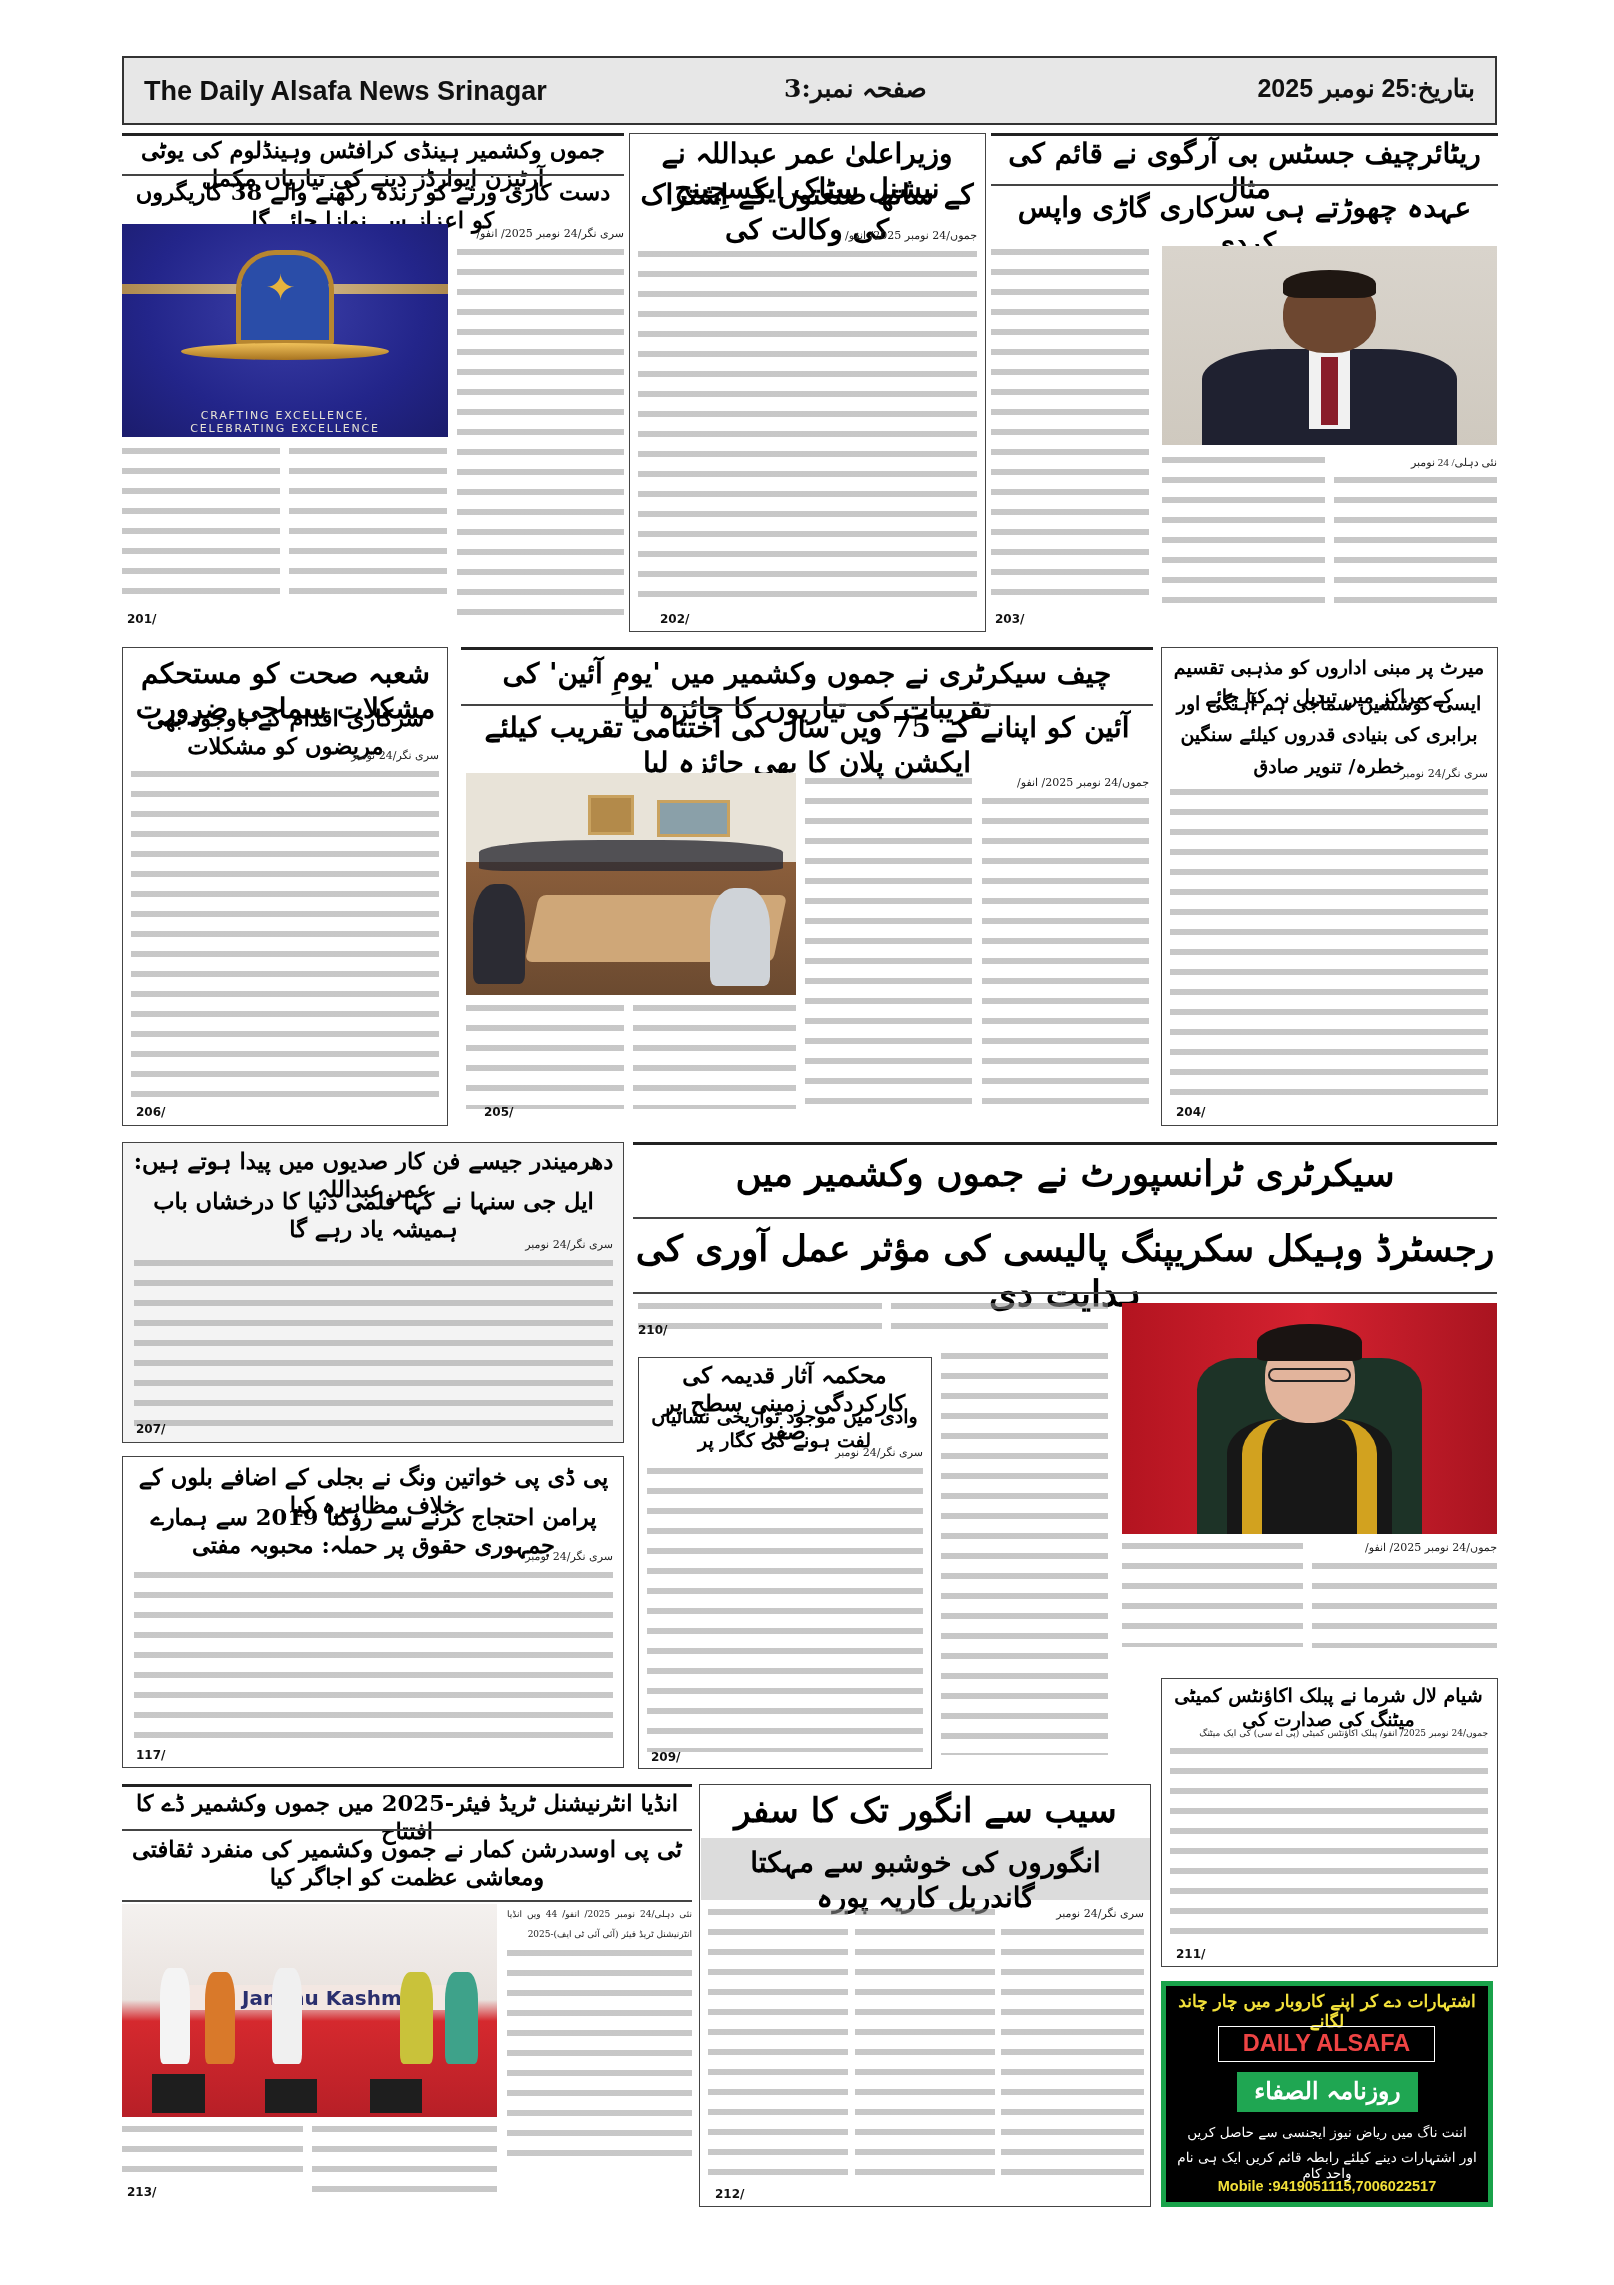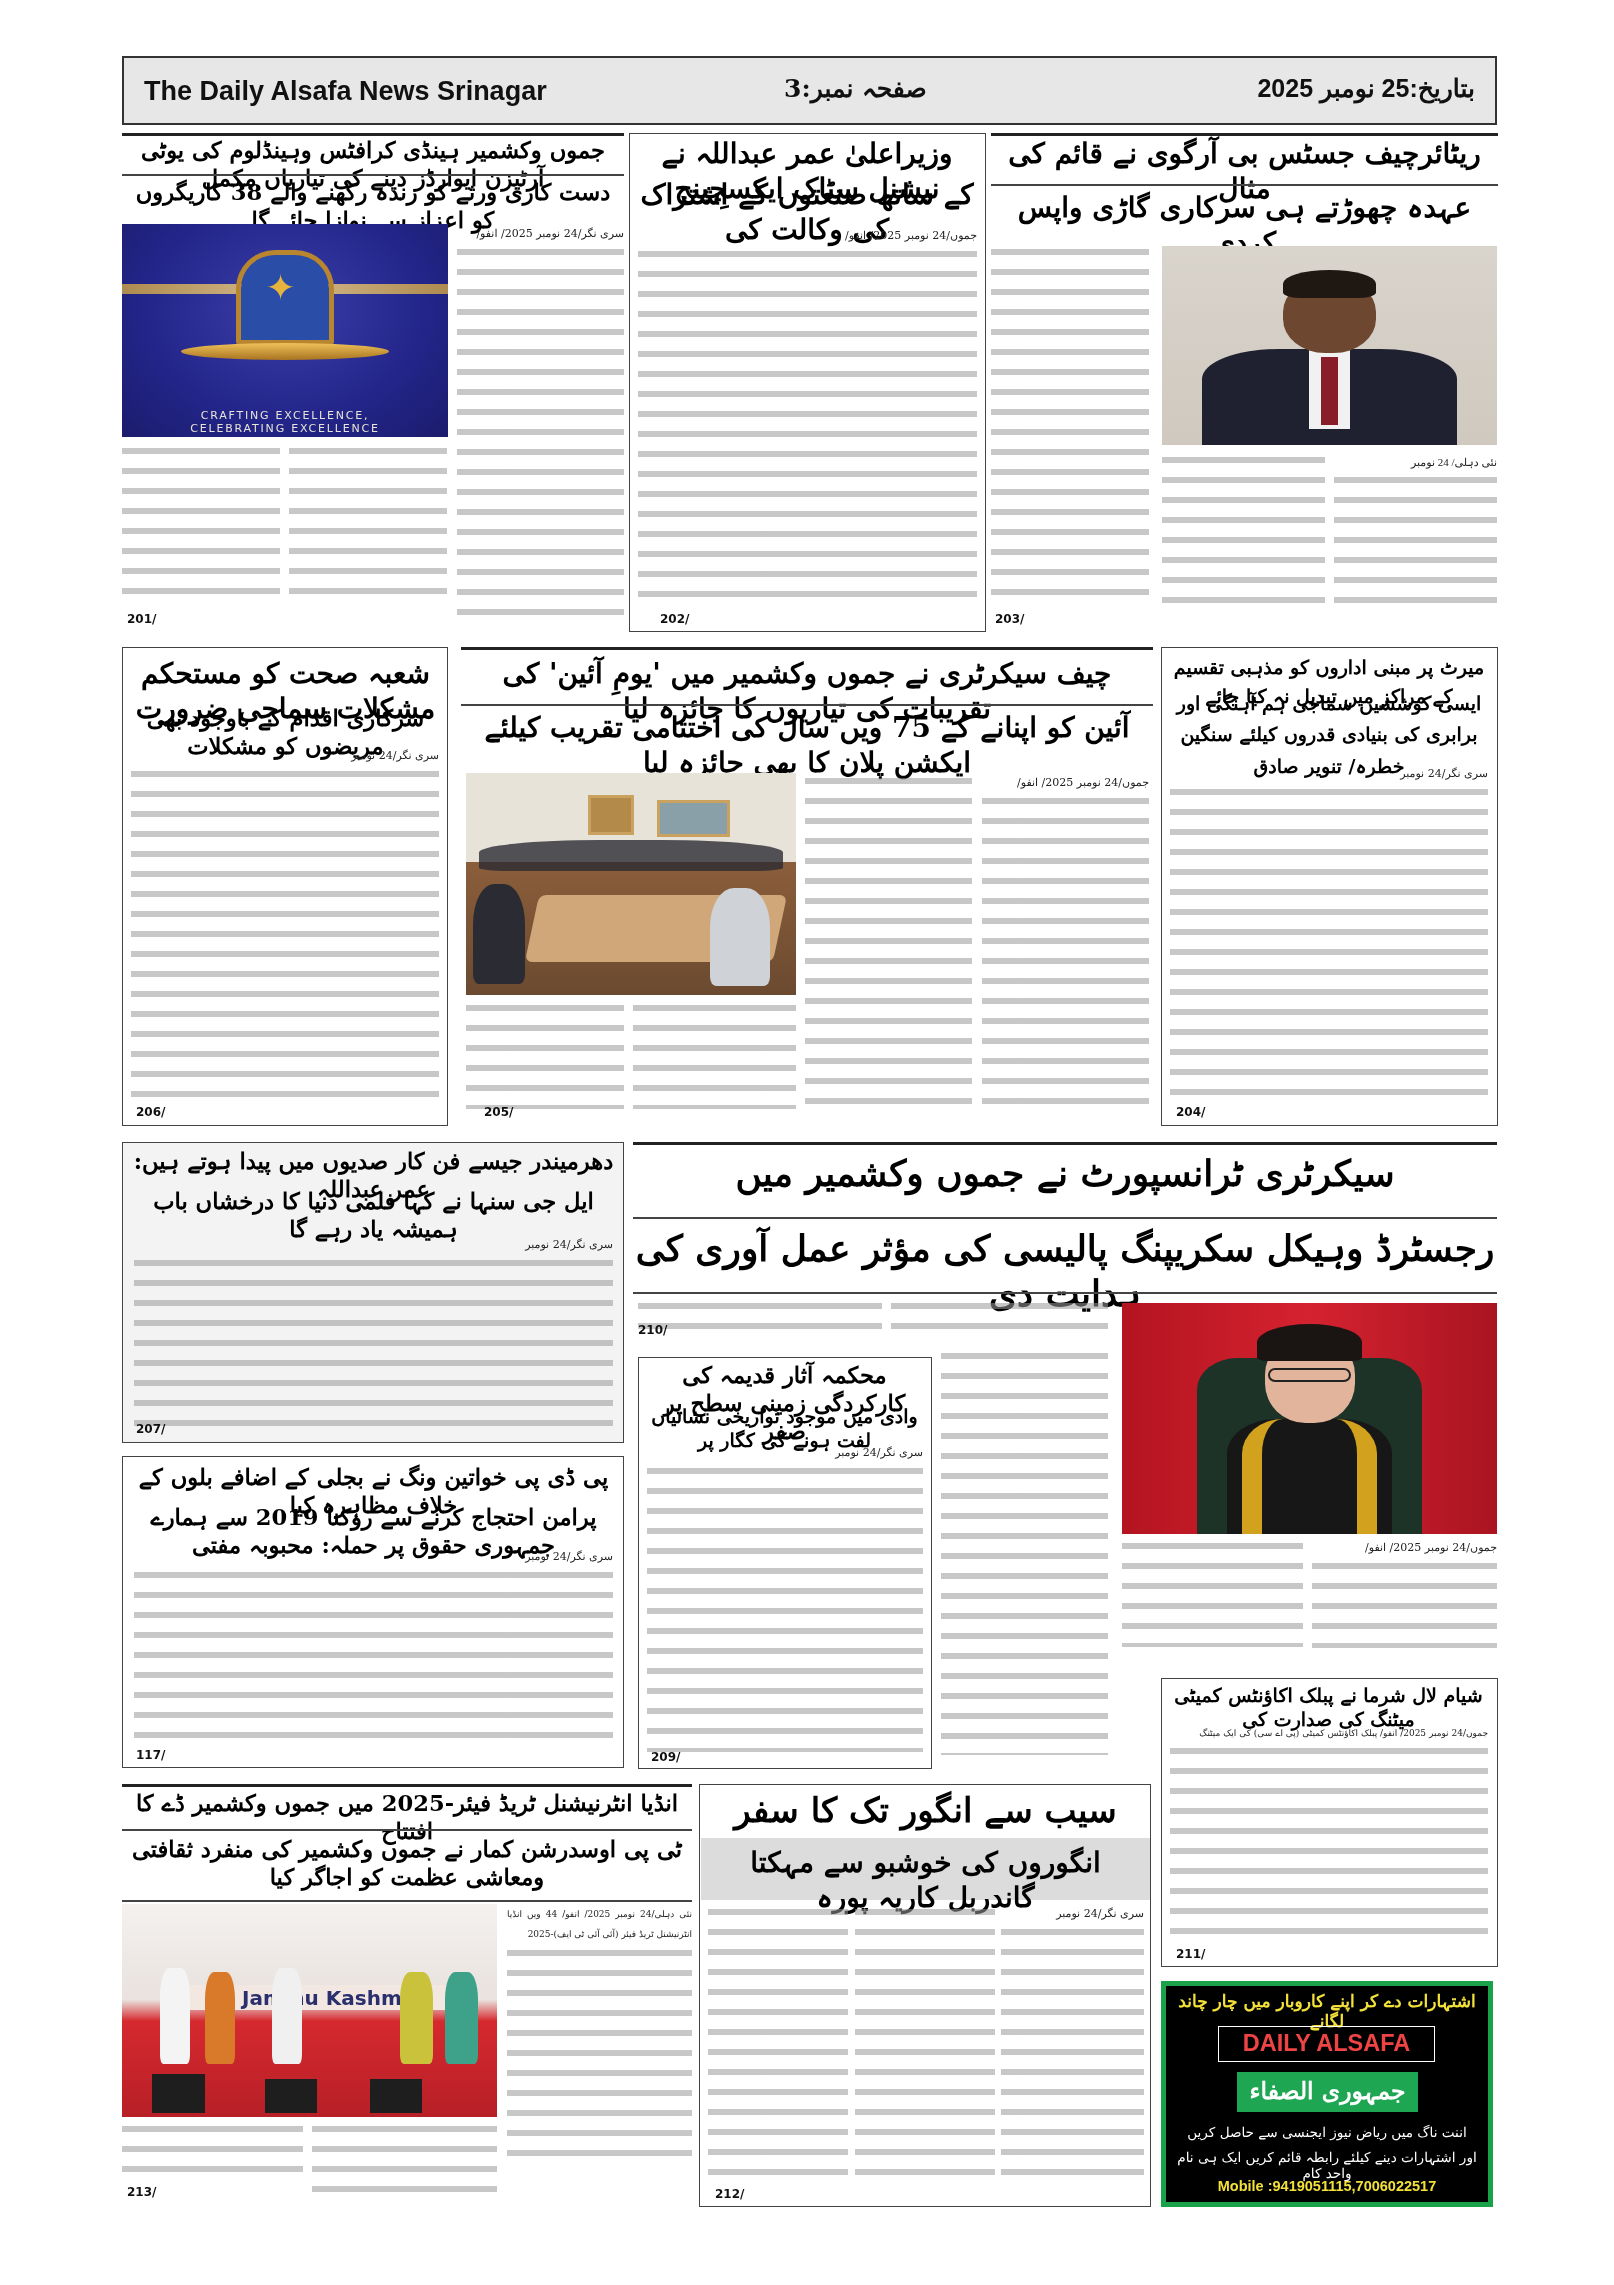--- a/index.html
+++ b/index.html
@@ -307,7 +307,7 @@
 <div class="abs ad">
   <div class="abs top">اشتہارات دے کر اپنے کاروبار میں چار چاند لگانے</div>
   <div class="abs brand-en">DAILY ALSAFA</div>
-  <div class="abs brand-ur">جمہوری الصفاء</div>
+  <div class="abs brand-ur">روزنامہ الصفاء</div>
   <div class="abs l1">اننت ناگ میں ریاض نیوز ایجنسی سے حاصل کریں</div>
   <div class="abs l2">اور اشتہارات دینے کیلئے رابطہ قائم کریں ایک ہی نام واحد کام</div>
   <div class="abs mob">Mobile :9419051115,7006022517</div>

